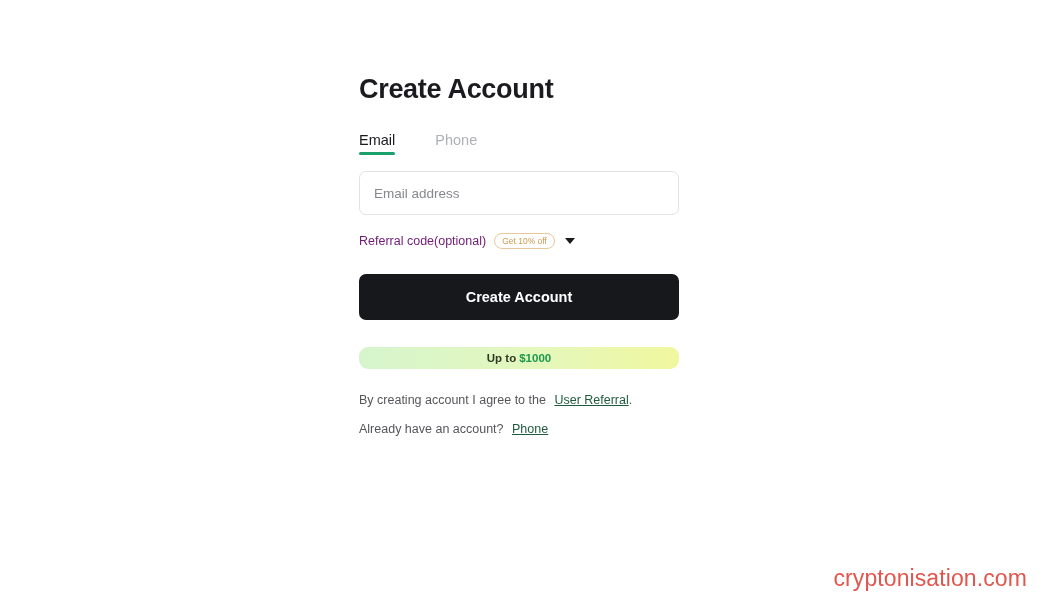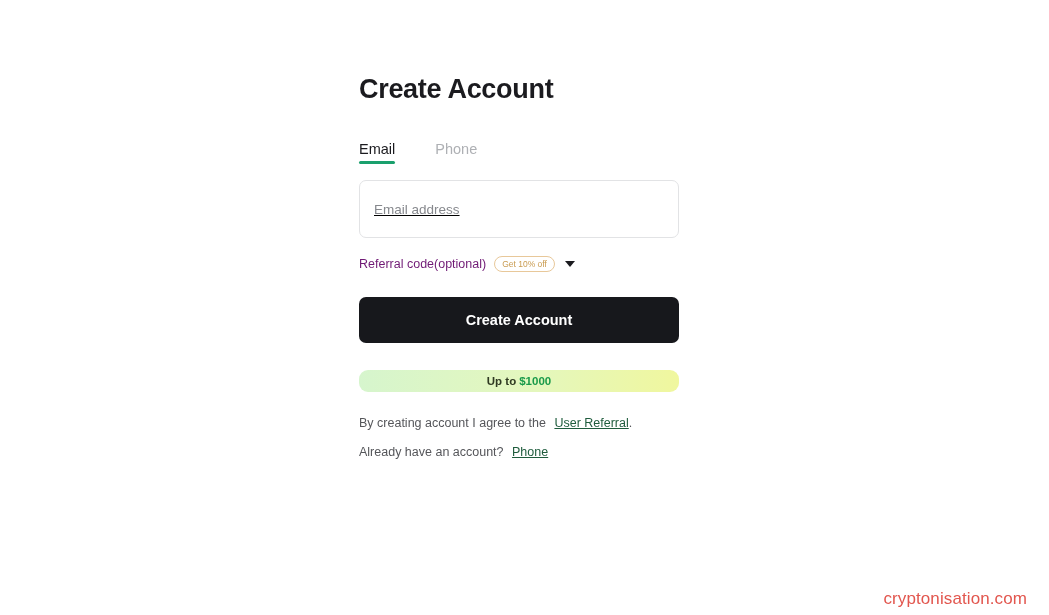--- a/index.html
+++ b/index.html
@@ -35,7 +35,7 @@
   .tabs {
     display: flex;
     align-items: flex-end;
-    margin-top: 33px;
+    margin-top: 24px;
     height: 26px;
   }
   .tab {

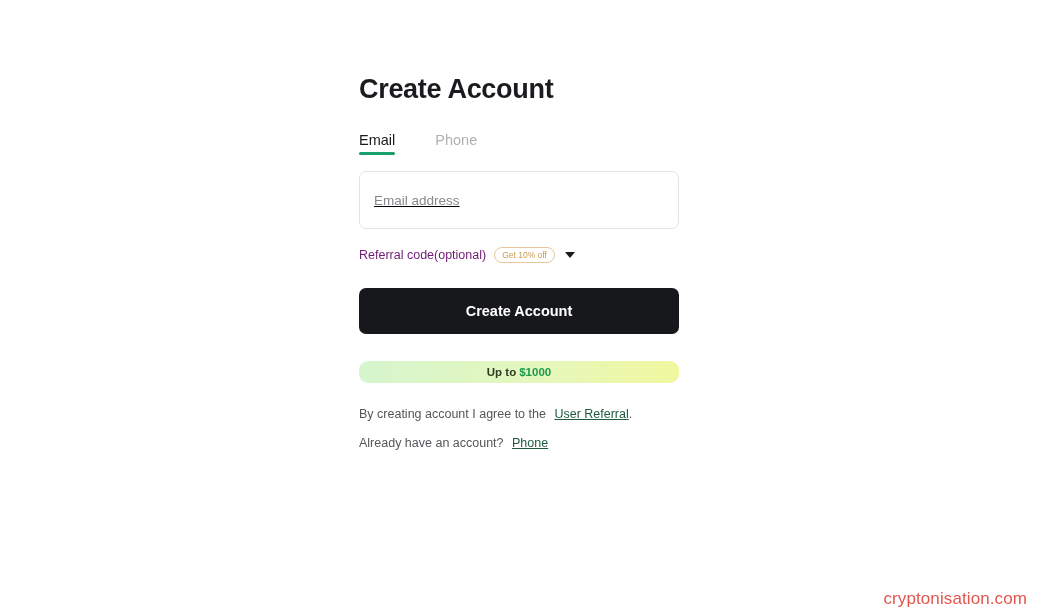--- a/index.html
+++ b/index.html
@@ -64,7 +64,7 @@
 
   .field {
     margin-top: 16px;
-    height: 58px;
+    height: 44px;
     border: 1px solid #e2e3e5;
     border-radius: 7px;
     background: #fff;
@@ -72,7 +72,6 @@
     align-items: center;
     box-sizing: border-box;
     padding: 0 14px;
-    text-decoration: underline;
   }
   .field:first-of-type { margin-top: 22px; }
 

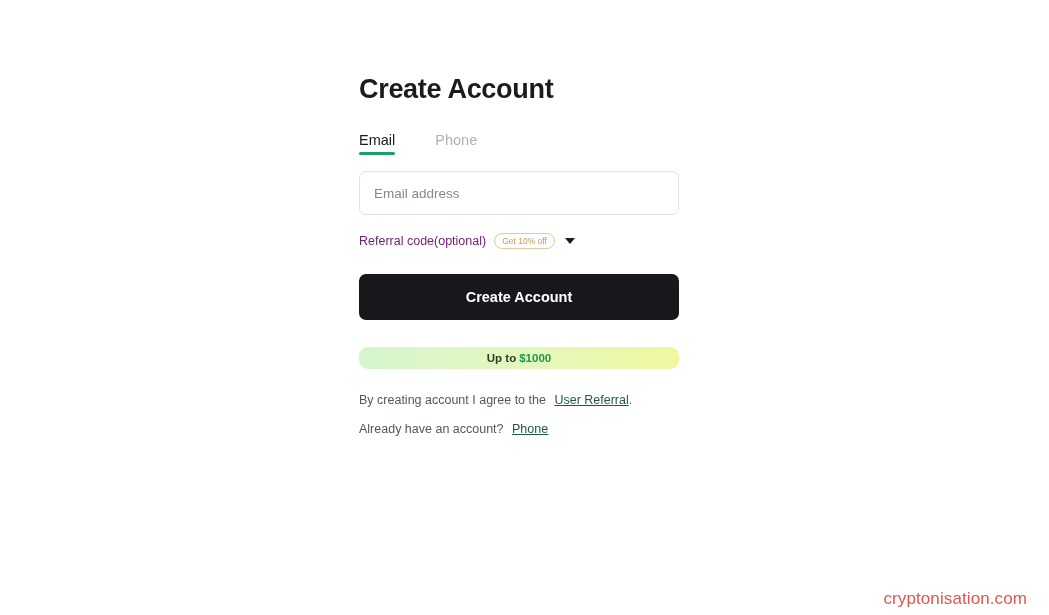--- a/index.html
+++ b/index.html
@@ -184,8 +184,8 @@
   .watermark {
     position: absolute;
     right: 22px;
-    bottom: 6px;
-    font-size: 17px;
+    bottom: 23px;
+    font-size: 23px;
     color: #e2564e;
     letter-spacing: 0.1px;
     white-space: nowrap;

